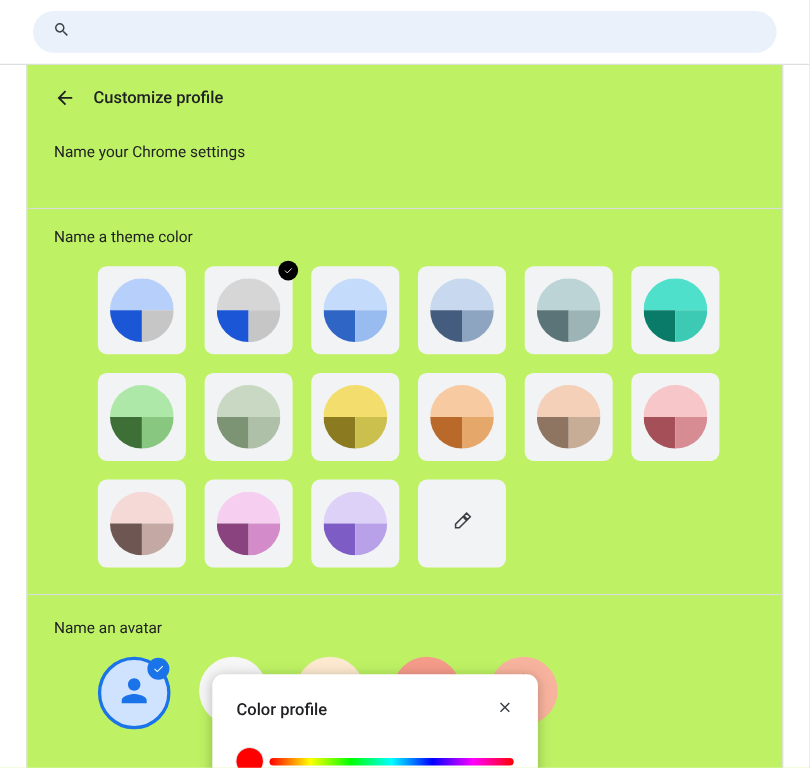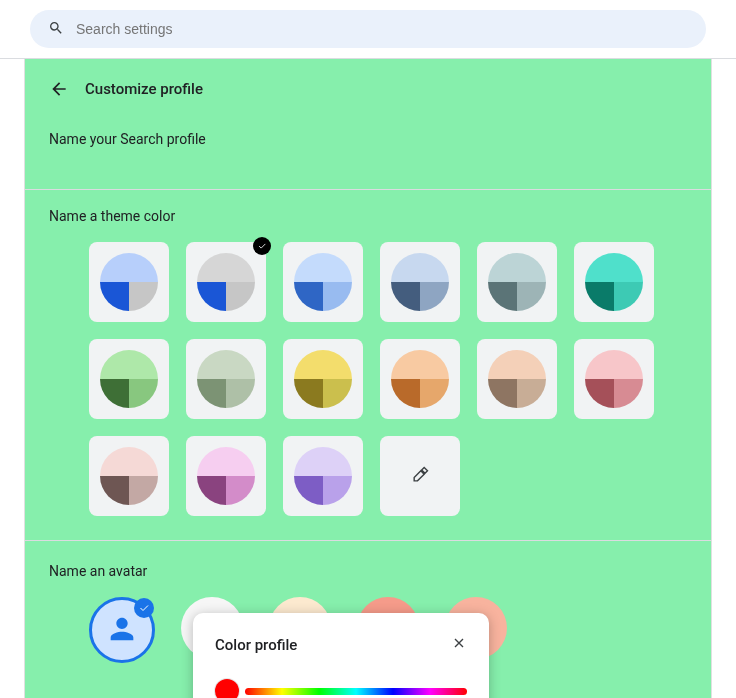--- a/index.html
+++ b/index.html
@@ -144,7 +144,6 @@
           <path d="M15.5 14h-.79l-.28-.27A6.471 6.471 0 0016 9.5 6.5 6.5 0 109.5 16c1.61 0 3.09-.59 4.23-1.57l.27.28v.79l5 4.99L20.49 19l-4.99-5zm-6 0C7.01 14 5 11.99 5 9.5S7.01 5 9.5 5 14 7.01 14 9.5 11.99 14 9.5 14z"></path>
         </svg>
     </span>
-    <input class="search-input" placeholder="Search settings" style="">
   </div>
 </div>
 

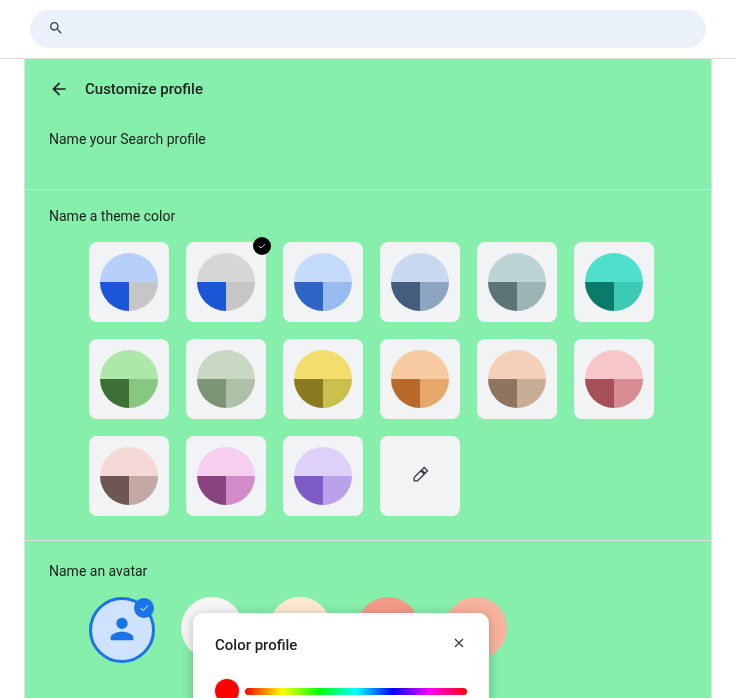--- a/index.html
+++ b/index.html
@@ -37,7 +37,7 @@
     margin: 0 24px;
     height: calc(100% - 58px);
     overflow: hidden;
-    background:#86efac;
+    background:#bef264;
     position:relative;
   }
   .header {

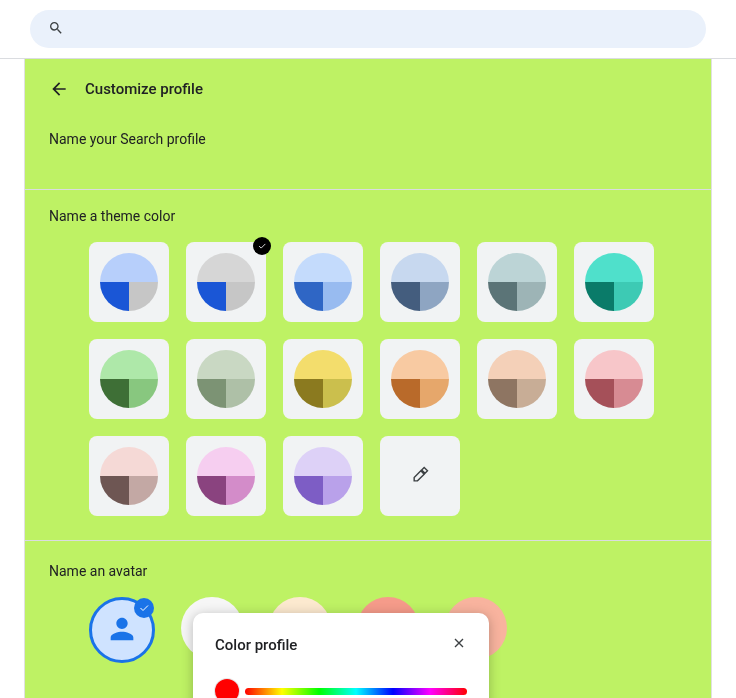--- a/index.html
+++ b/index.html
@@ -159,7 +159,7 @@
   </div>
 
   <div class="section">
-    <div class="section-label">Name your Search profile</div>
+    <div class="section-label">Name your Chrome settings</div>
   </div>
 
   <div class="divider"></div>

